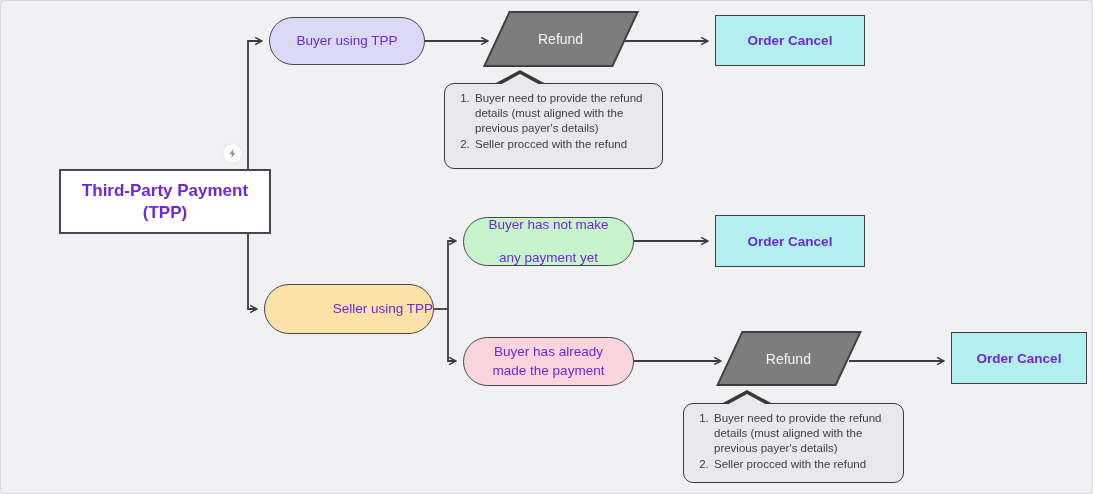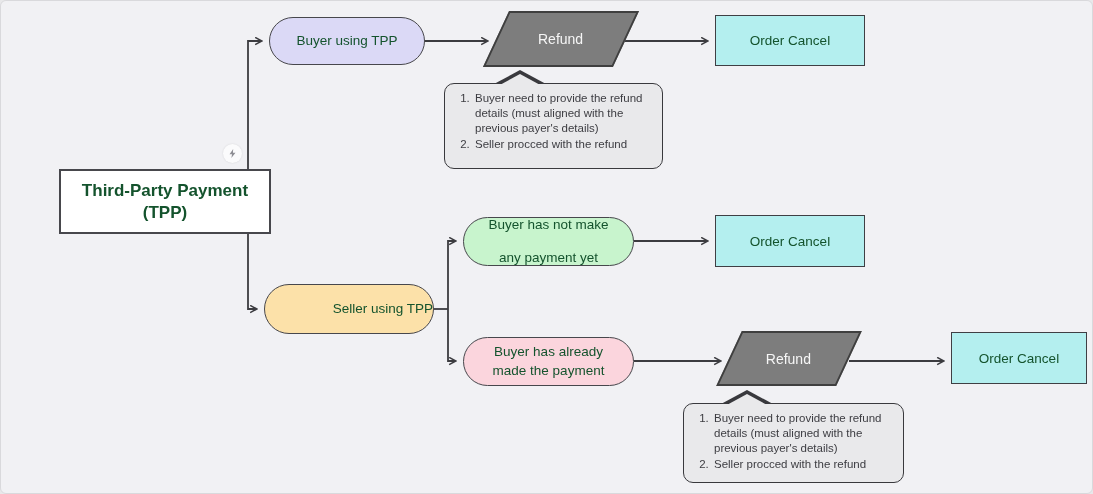--- a/index.html
+++ b/index.html
@@ -8,7 +8,7 @@
   .edges{position:absolute;left:0;top:0;width:1093px;height:494px;pointer-events:none;}
 
   .node{position:absolute;display:flex;align-items:center;justify-content:center;
-        text-align:center;box-sizing:border-box;color:#14532d;}
+        text-align:center;box-sizing:border-box;color:#6d28d9;}
   .rect{border:2px solid #47474c;background:#ffffff;margin-left:48px;}
   .root{left:10px;top:168px;width:212px;height:65px;font-size:17px;font-weight:700;
         line-height:1.25;flex-direction:column;background:#ffffff;}

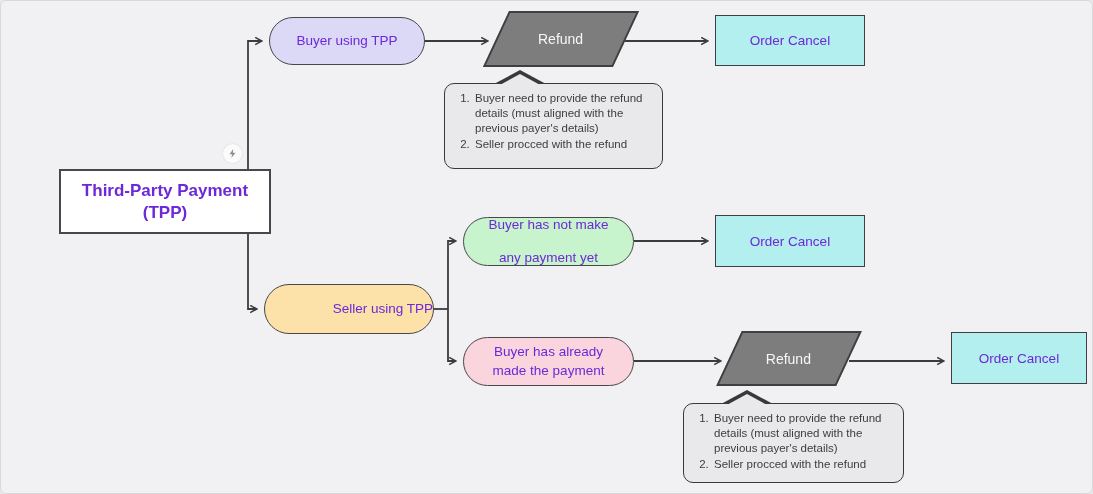--- a/index.html
+++ b/index.html
@@ -18,7 +18,7 @@
   .pill-seller{left:263px;top:283px;width:170px;height:50px;background:#fce1a9;align-items:flex-end;}
   .pill-green{left:462px;top:216px;width:171px;height:49px;background:#c8f4cd;gap:14px;}
   .pill-pink{left:462px;top:336px;width:171px;height:49px;background:#fbd5dd;}
-  .cancel{border:1.6px solid #3f3f44;background:#b4efef;font-size:13.5px;font-weight:400;}
+  .cancel{border:1.6px solid #3f3f44;background:#b4efef;font-size:13.5px;font-weight:700;}
   .cancel-top{left:714px;top:14px;width:150px;height:51px;}
   .cancel-mid{left:714px;top:214px;width:150px;height:52px;}
   .cancel-bottom{left:950px;top:331px;width:136px;height:52px;}

